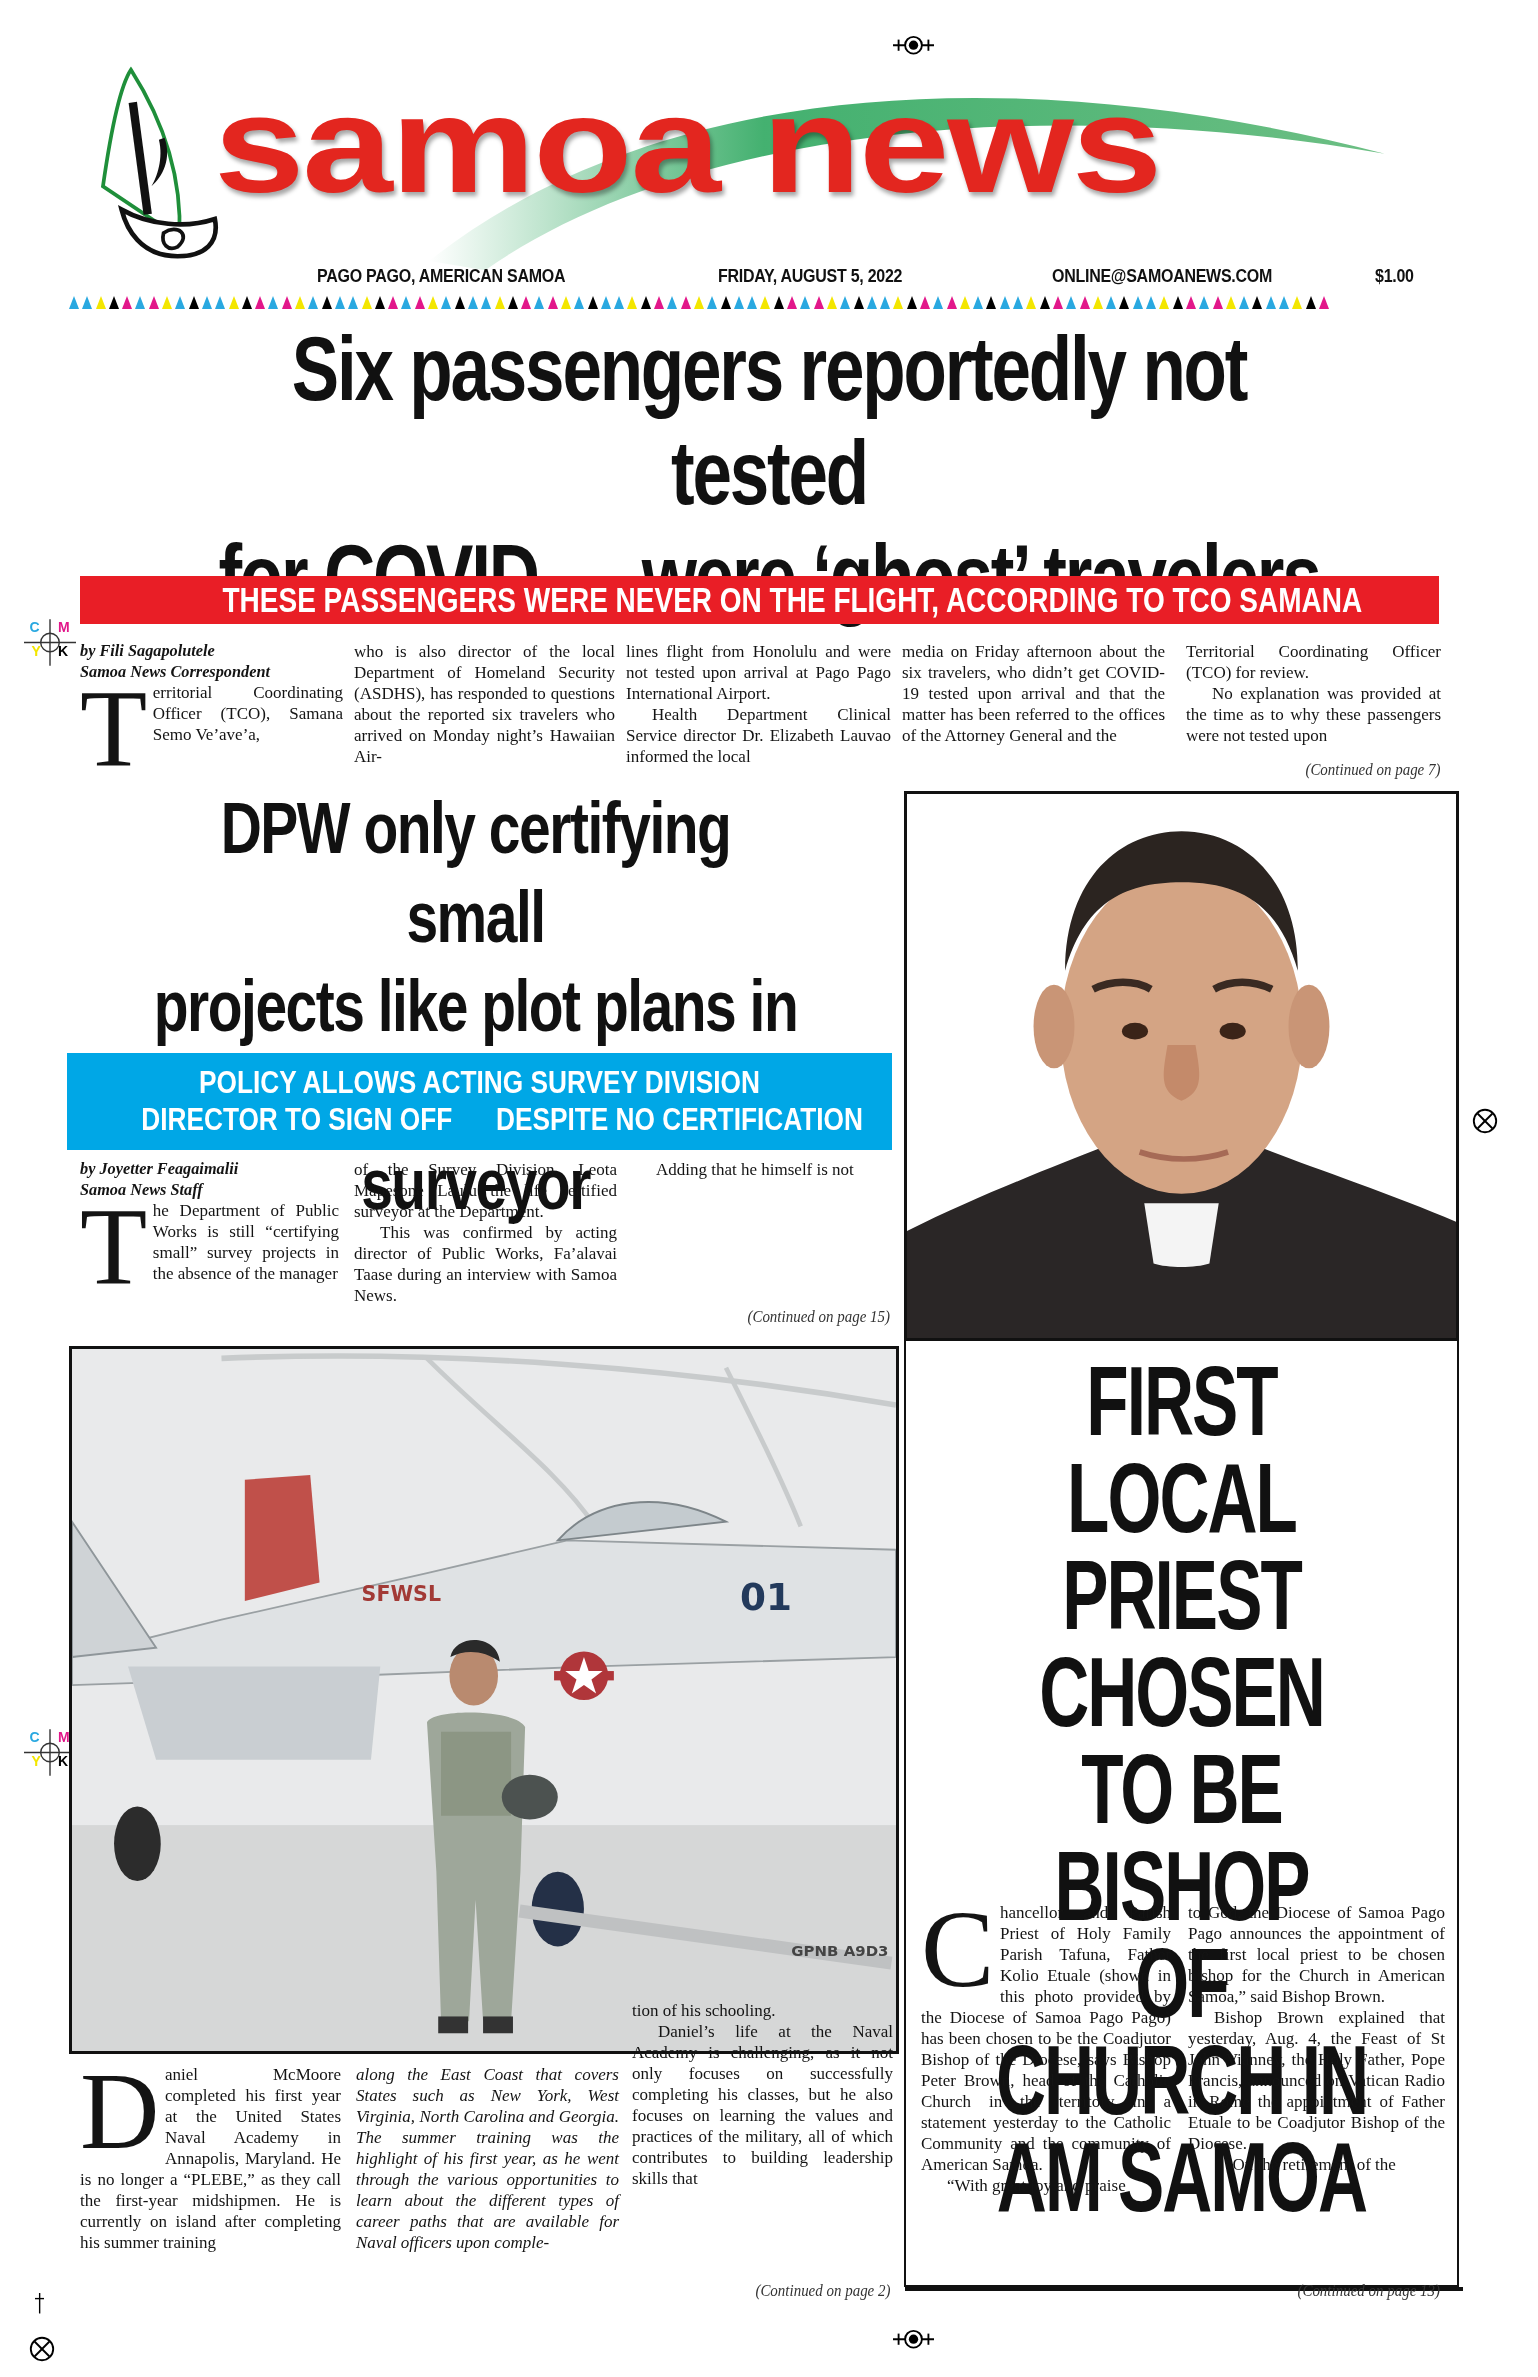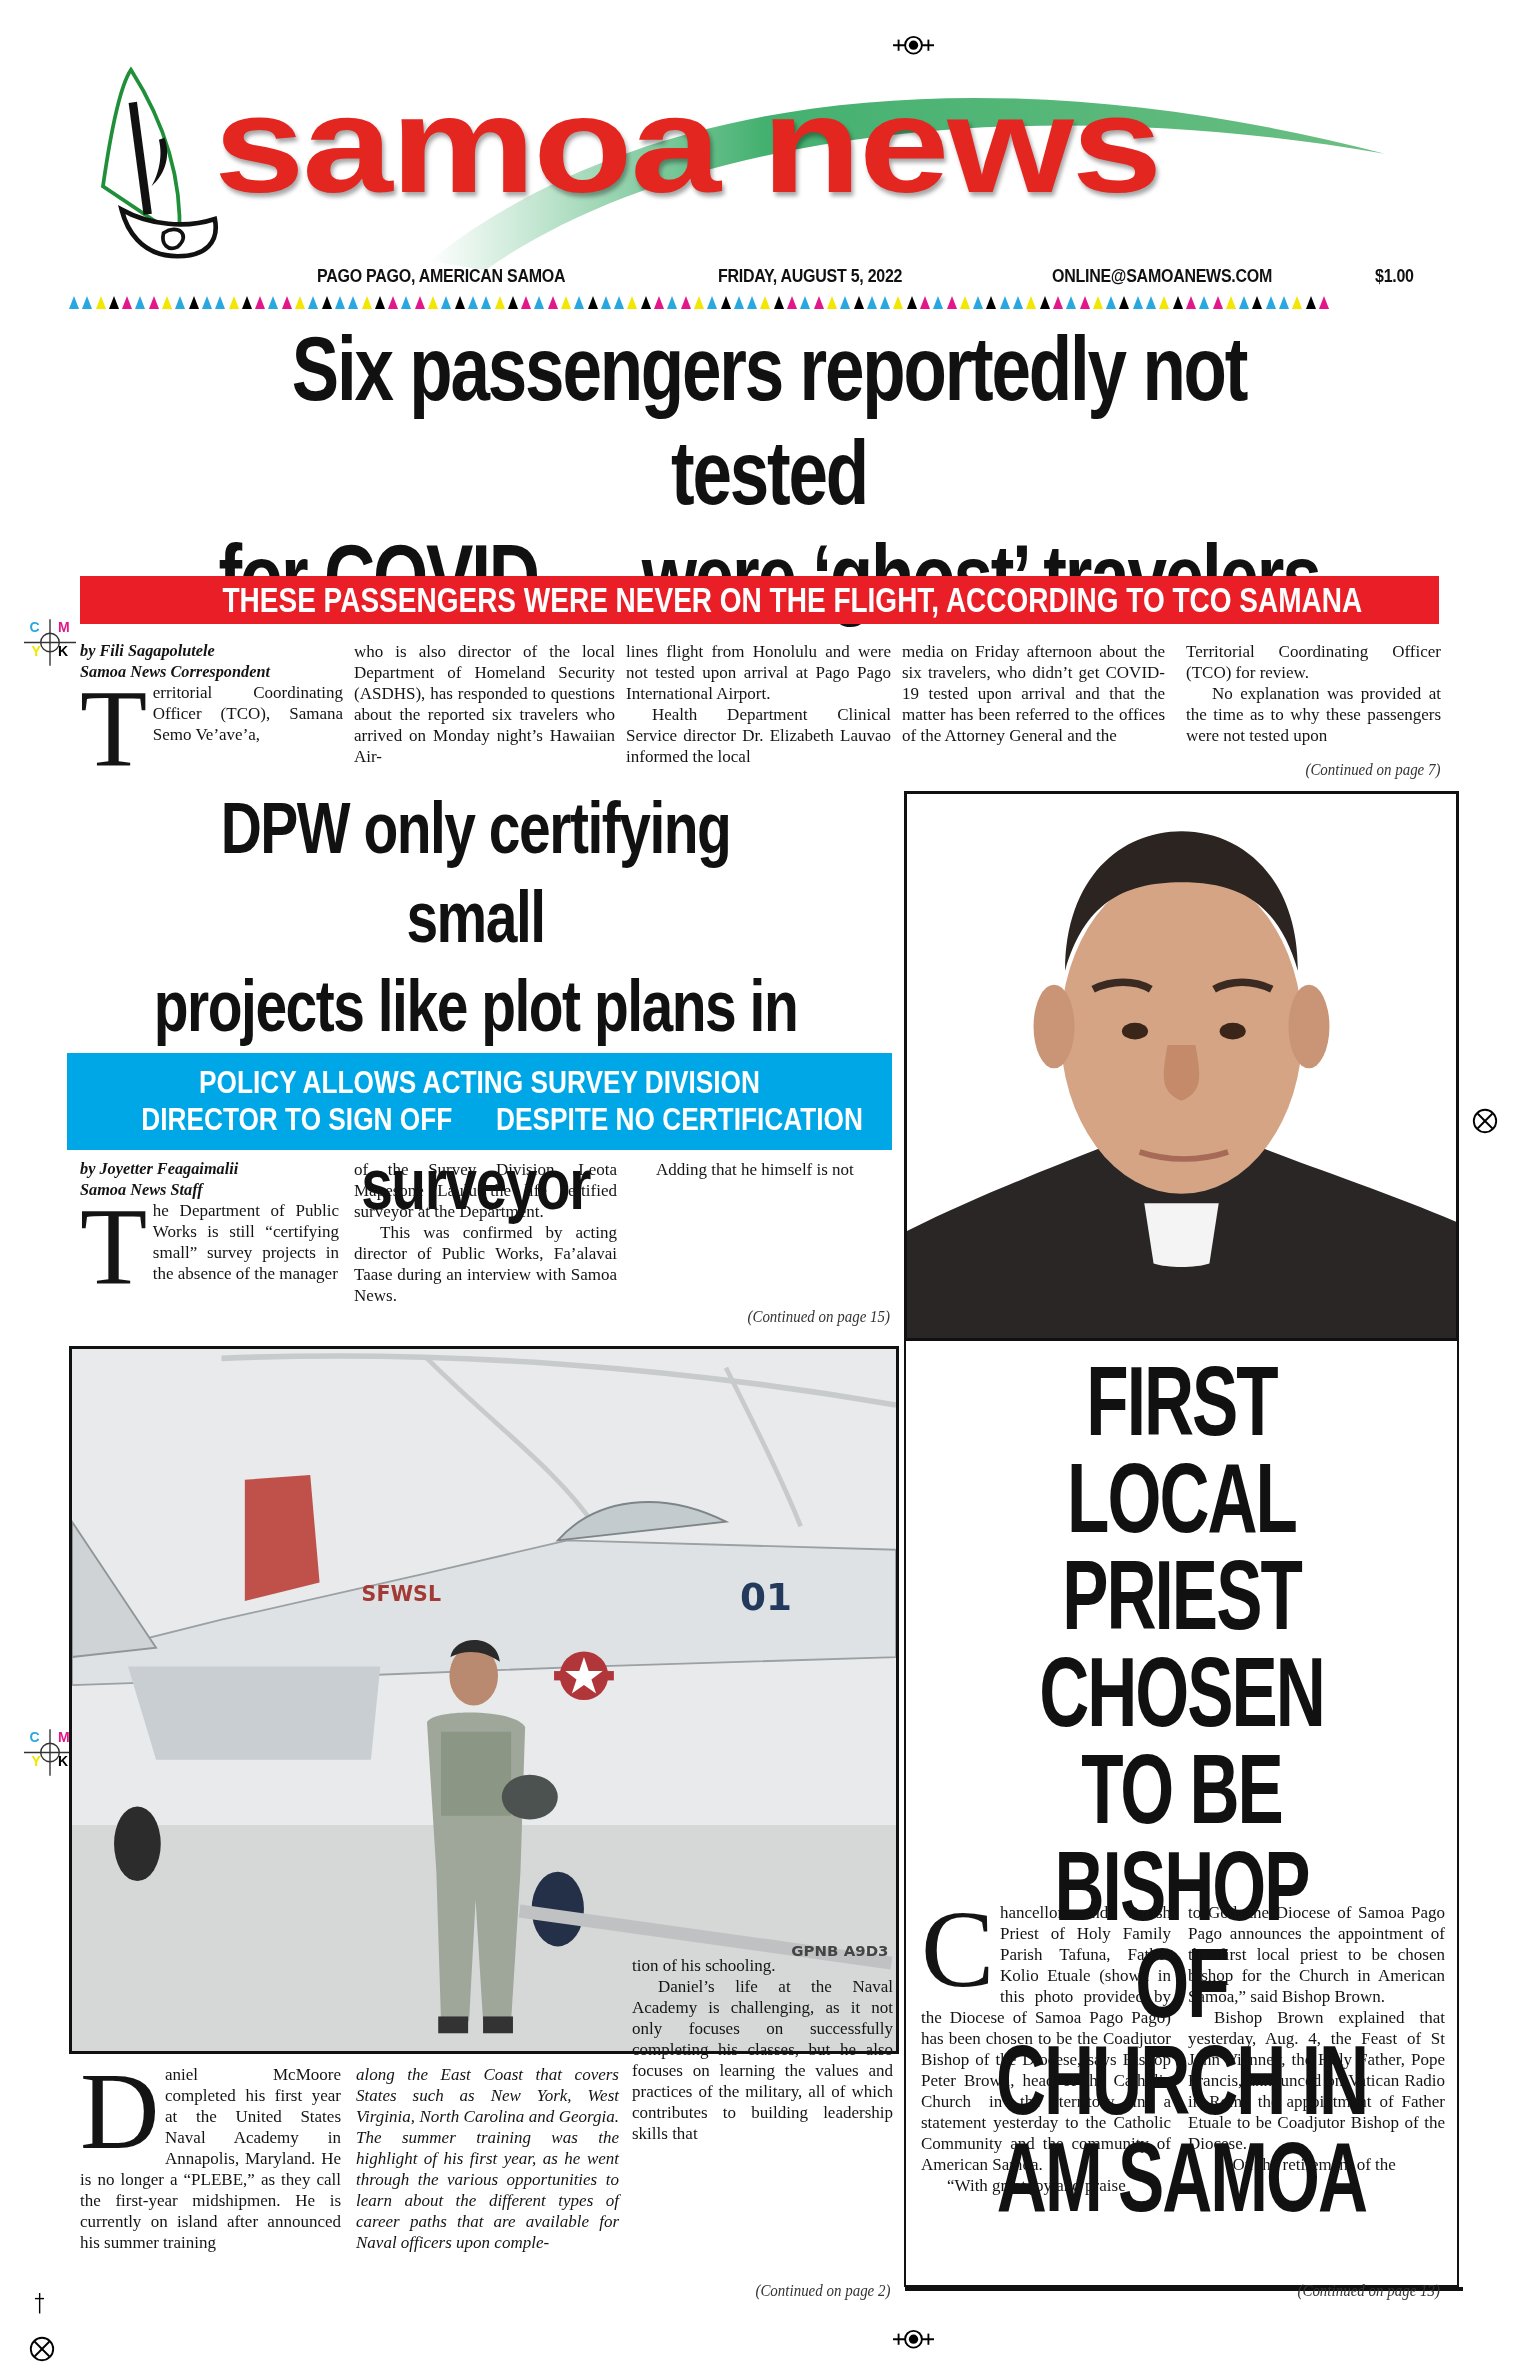--- a/index.html
+++ b/index.html
@@ -338,7 +338,7 @@
 <div class="col" style="left:356px;top:2064px;width:263px;font-style:italic;">
   <p>along the East Coast that covers States such as New York, West Virginia, North Carolina and Georgia. The summer training was the highlight of his first year, as he went through the various opportunities to learn about the different types of career paths that are available for Naval officers upon comple-</p>
 </div>
-<div class="col" style="left:632px;top:1955px;width:261px;">
+<div class="col" style="left:632px;top:2000px;width:261px;">
   <p>tion of his schooling.</p>
   <p class="indent">Daniel’s life at the Naval Academy is challenging, as it not only focuses on successfully completing his classes, but he also focuses on learning the values and practices of the military, all of which contributes to building leadership skills that</p>
 </div>

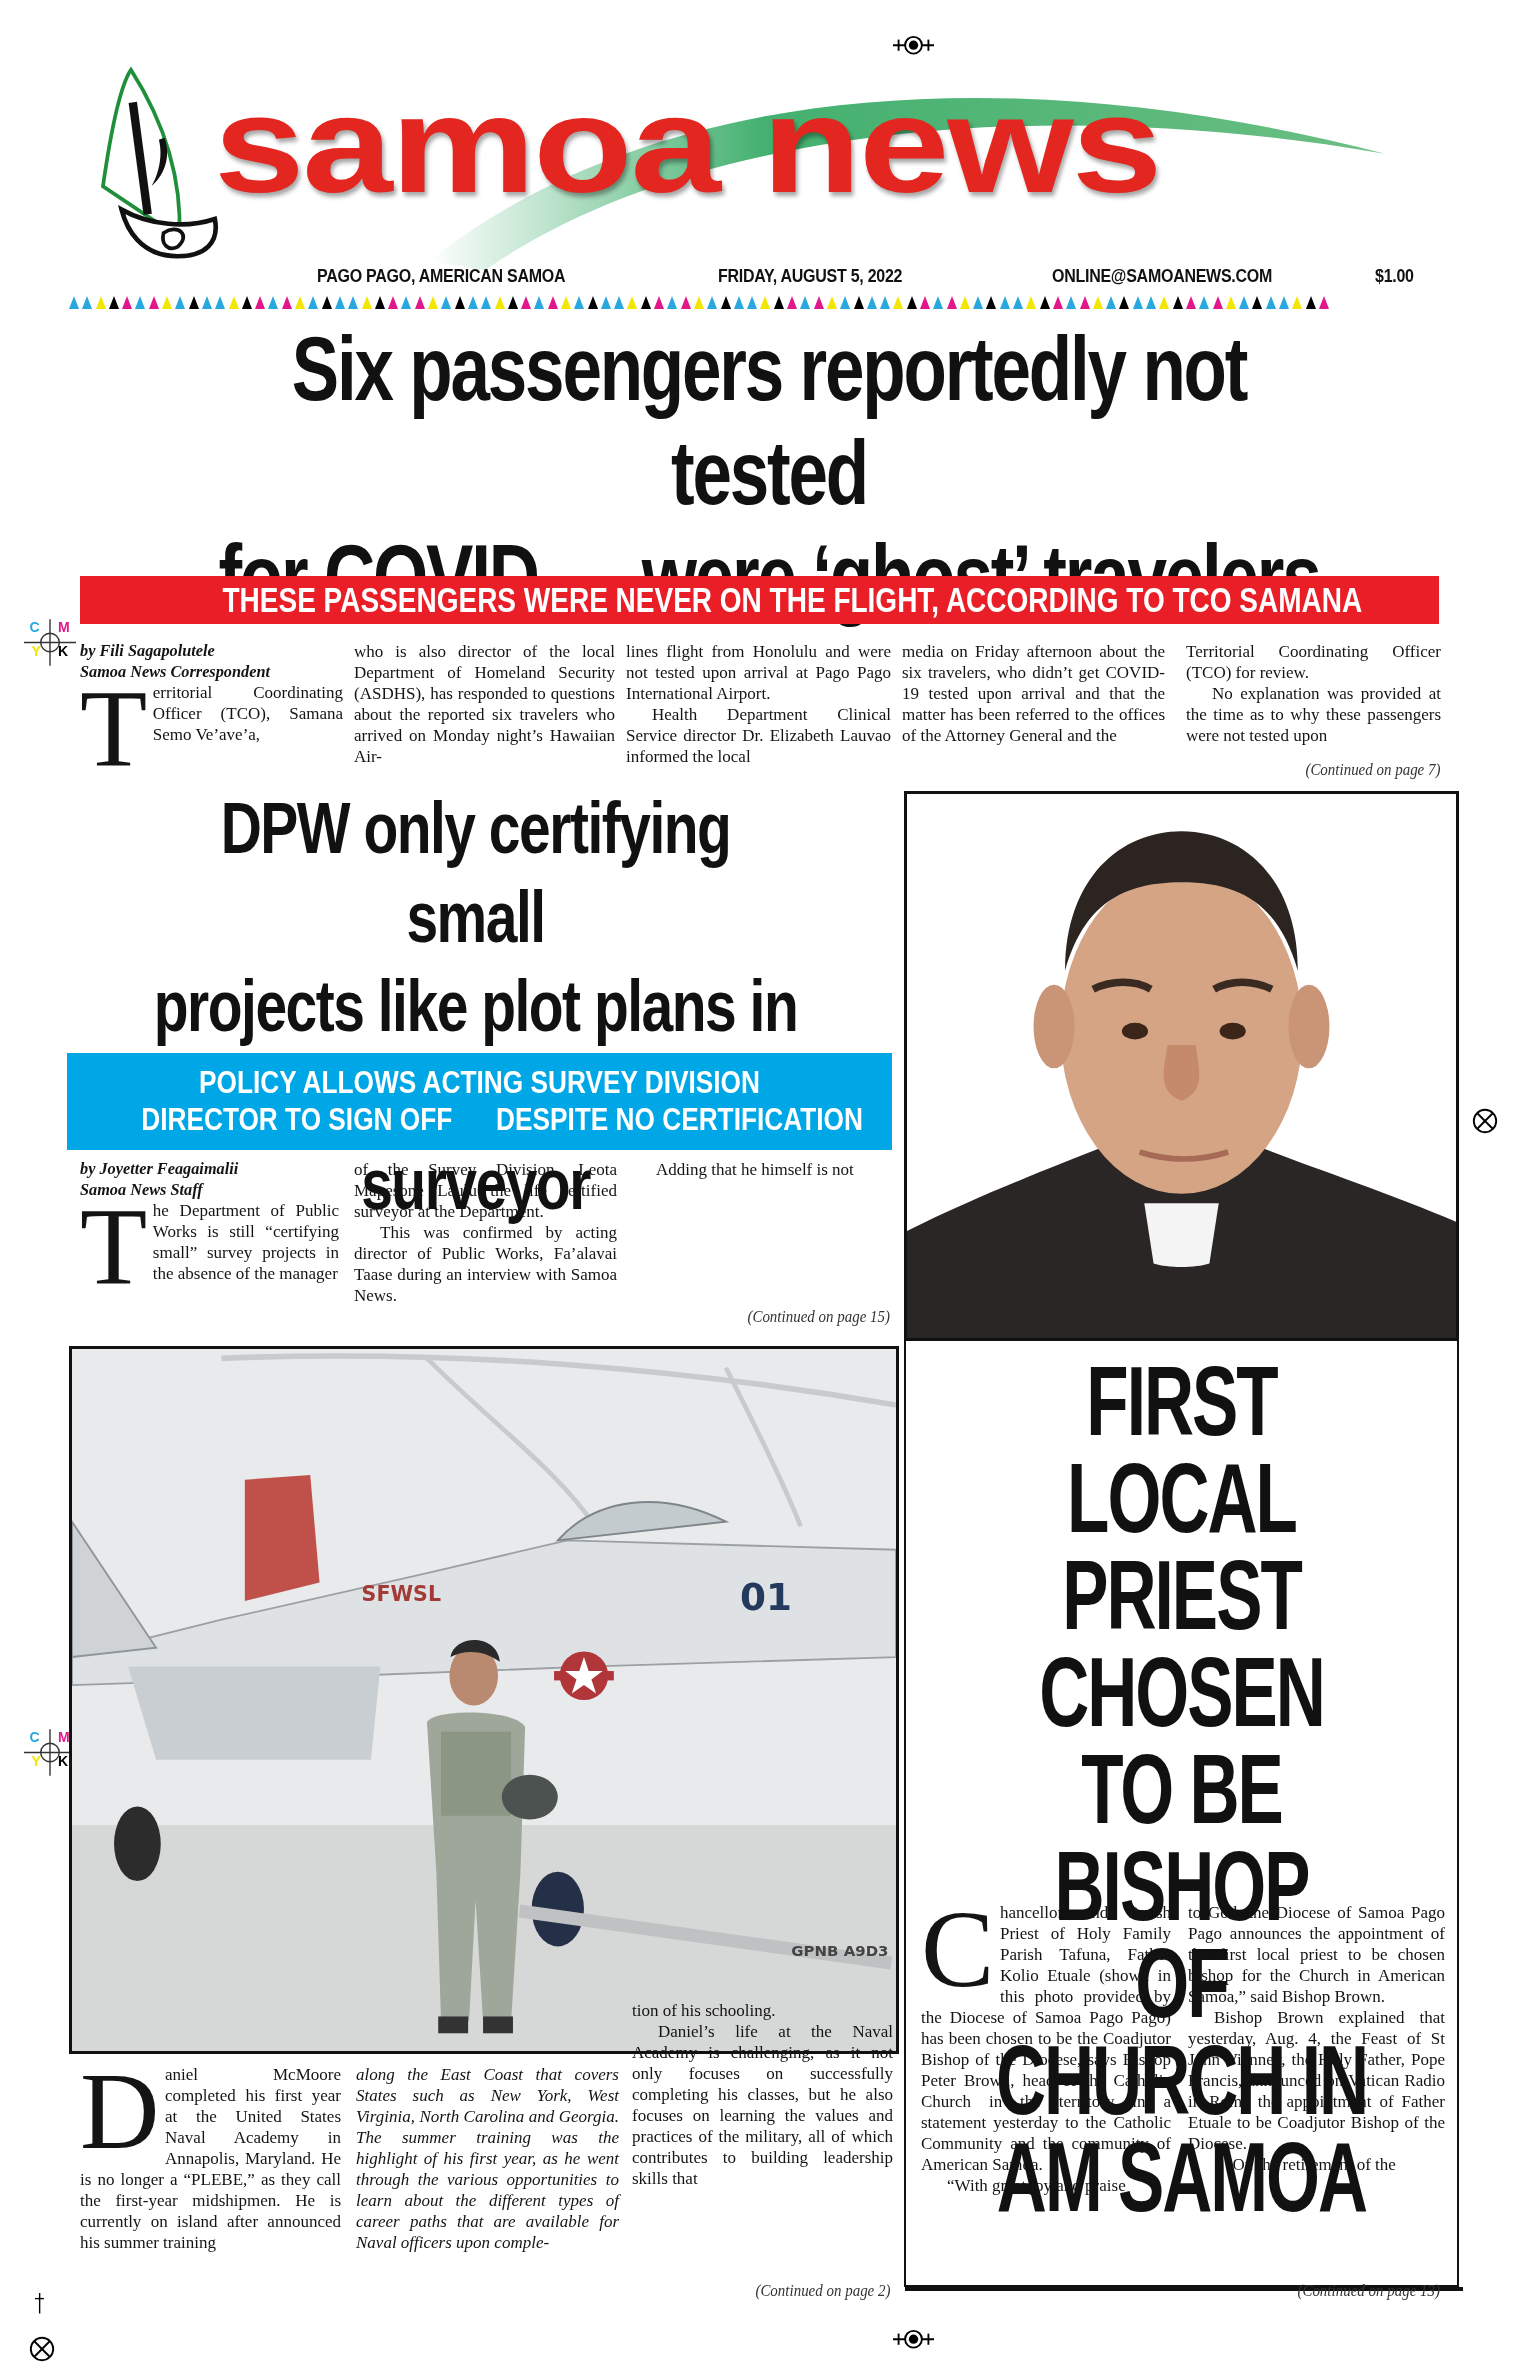--- a/index.html
+++ b/index.html
@@ -333,7 +333,7 @@
 </div>
 
 <div class="col" style="left:80px;top:2064px;width:261px;">
-  <p><span class="dropcap">D</span><span>aniel McMoore completed his first year at the United States</span> <span>Naval Academy in Annapolis, Maryland. He is no longer a “PLEBE,” as they call the first-year midshipmen. He is currently on island after announced his summer training</span></p>
+  <p><span class="dropcap">D</span><span>aniel McMoore completed his first year at the United States</span> <span>Naval Academy in Annapolis, Maryland. He is no longer a “PLEBE,” as they call the first-year midshipmen. He is currently on island after completing his summer training</span></p>
 </div>
 <div class="col" style="left:356px;top:2064px;width:263px;font-style:italic;">
   <p>along the East Coast that covers States such as New York, West Virginia, North Carolina and Georgia. The summer training was the highlight of his first year, as he went through the various opportunities to learn about the different types of career paths that are available for Naval officers upon comple-</p>

